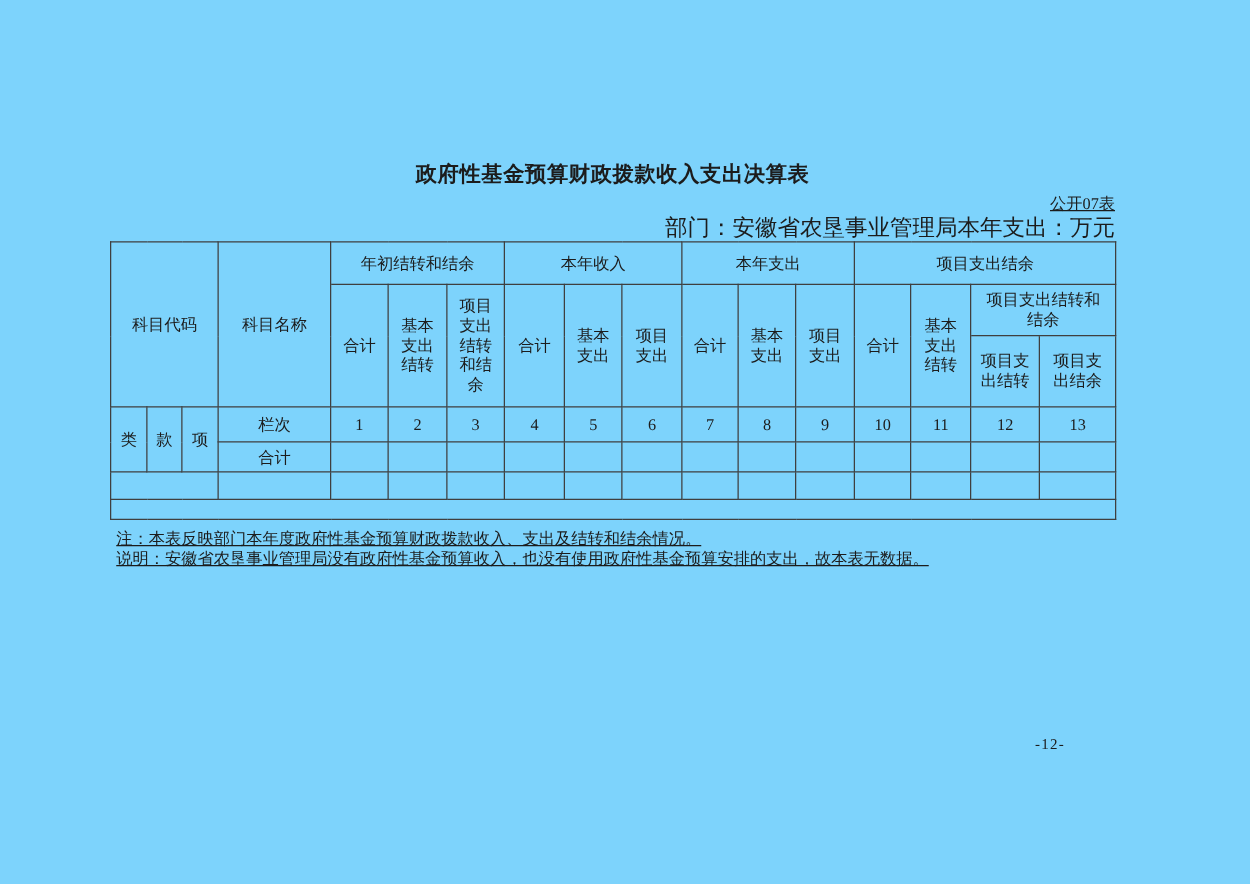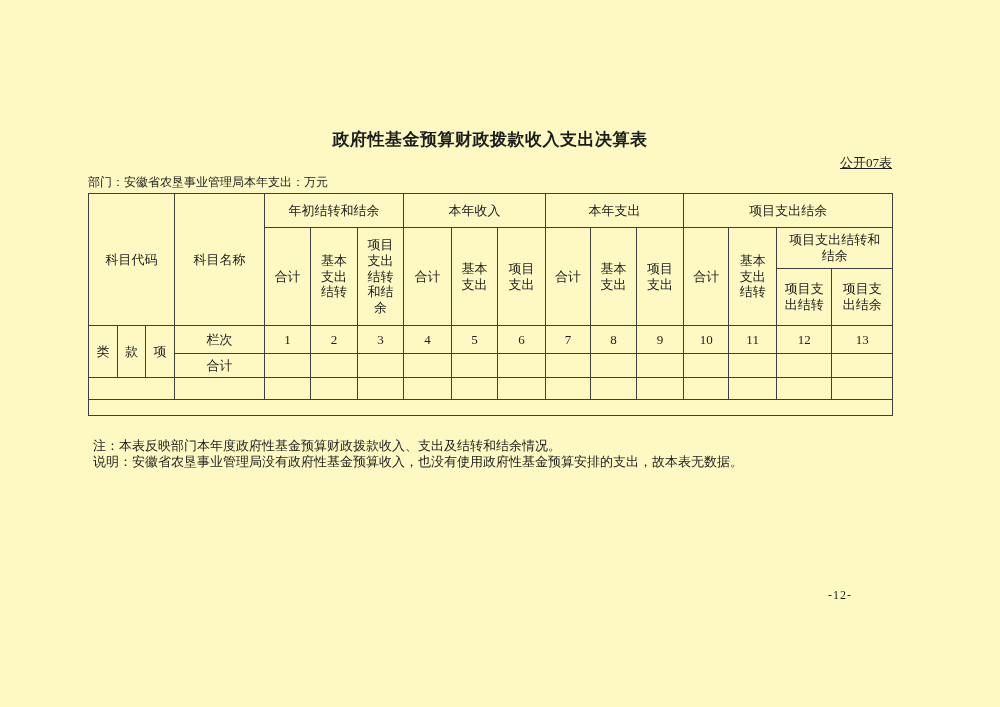--- a/index.html
+++ b/index.html
@@ -8,7 +8,7 @@
     position: relative;
     width: 1000px;
     height: 707px;
-    background: #fef9c3;
+    background: #7dd3fc;
     font-family: "Liberation Serif", "DejaVu Serif", serif;
     color: #1c1c1c;
     overflow: hidden;

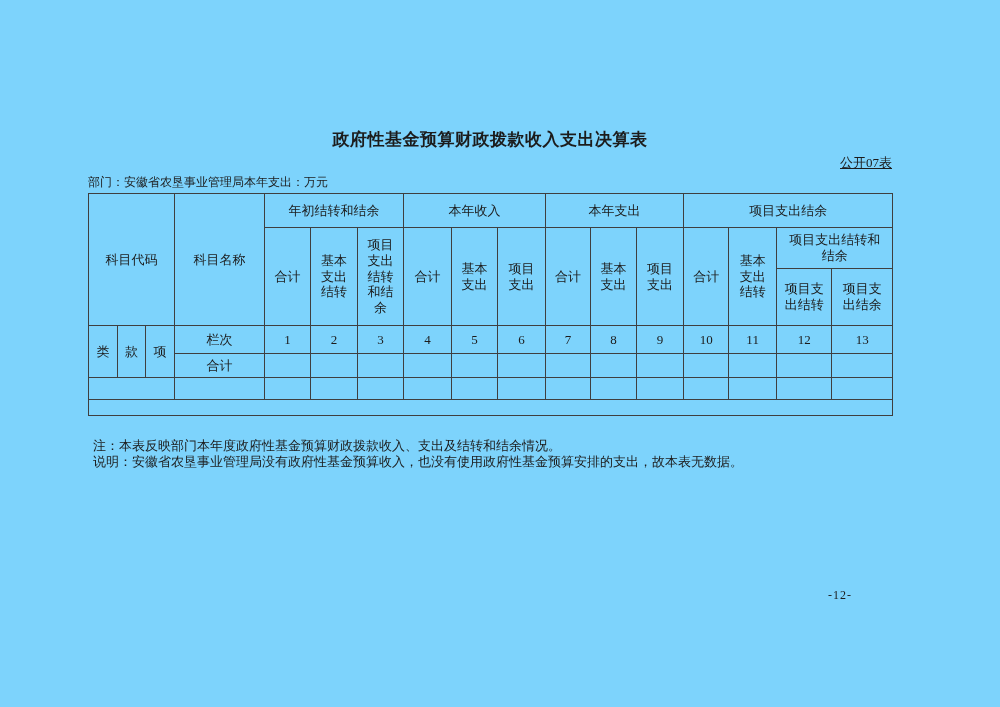--- a/index.html
+++ b/index.html
@@ -39,8 +39,8 @@
     margin-top: 2px;
     margin-bottom: 2px;
     display: flex;
-    justify-content: flex-start;
-    font-size: 12px;
+    justify-content: flex-end;
+    font-size: 18px;
     line-height: 18px;
   }
   table.budget {

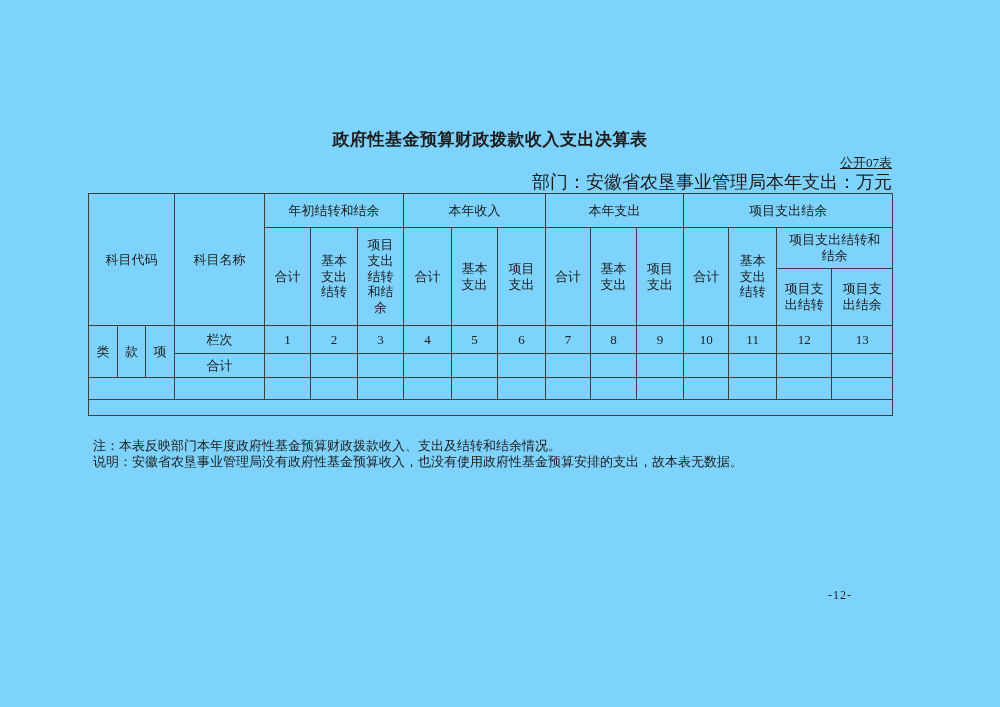--- a/index.html
+++ b/index.html
@@ -66,10 +66,11 @@
   tr.r6 { height: 22px; }
   tr.r7 { height: 16px; }
   .notes {
-    margin-top: 22px;
+    margin-top: 7px;
     padding-left: 5px;
     font-size: 13px;
     line-height: 16px;
+    text-decoration: underline;
   }
   .page-number {
     position: absolute;

